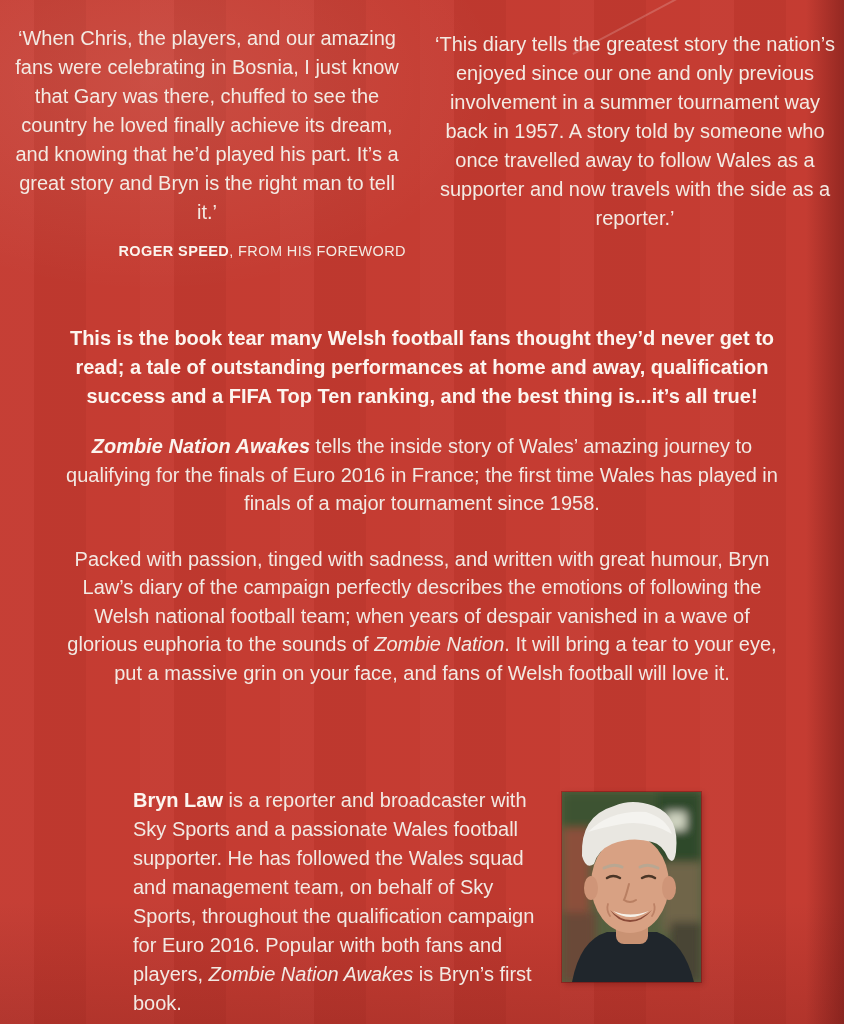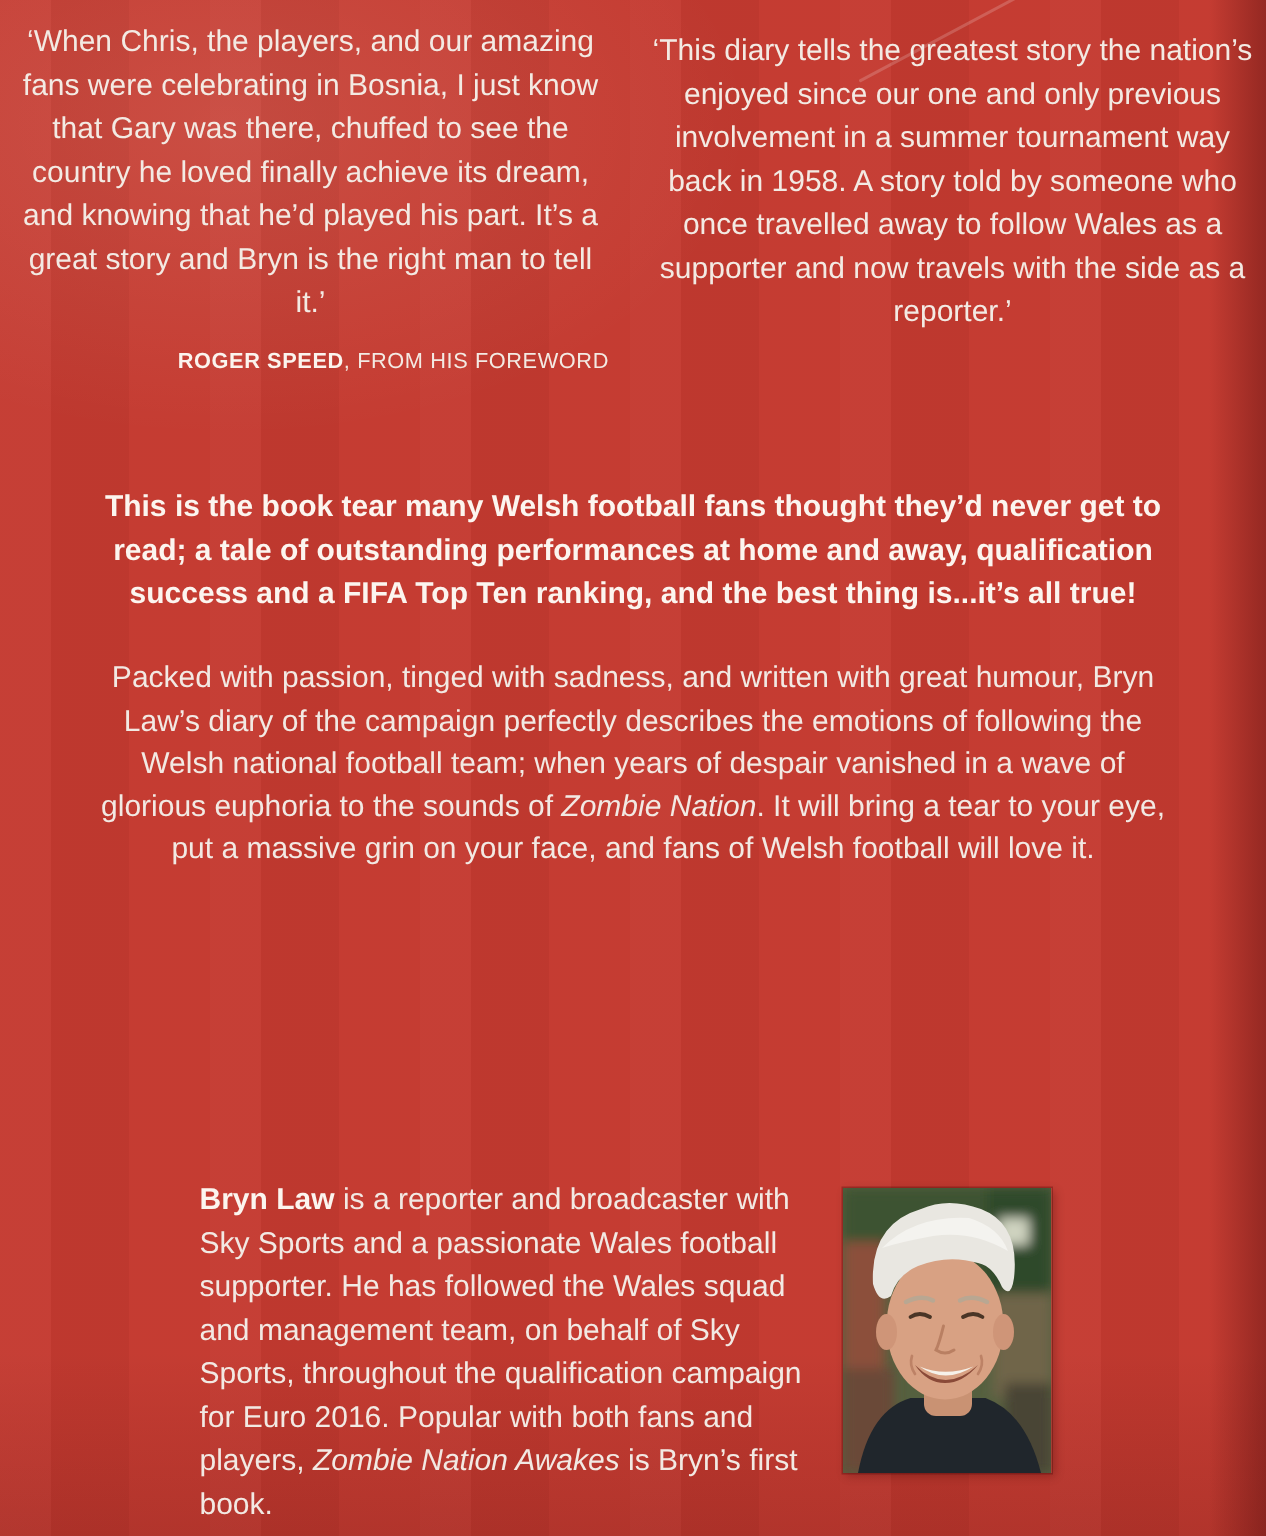--- a/index.html
+++ b/index.html
@@ -37,7 +37,7 @@
 
   .quotes-row {
     position: absolute;
-    top: 14px; left: 0;
+    top: 24px; left: 0;
     width: 844px;
     display: flex;
   }

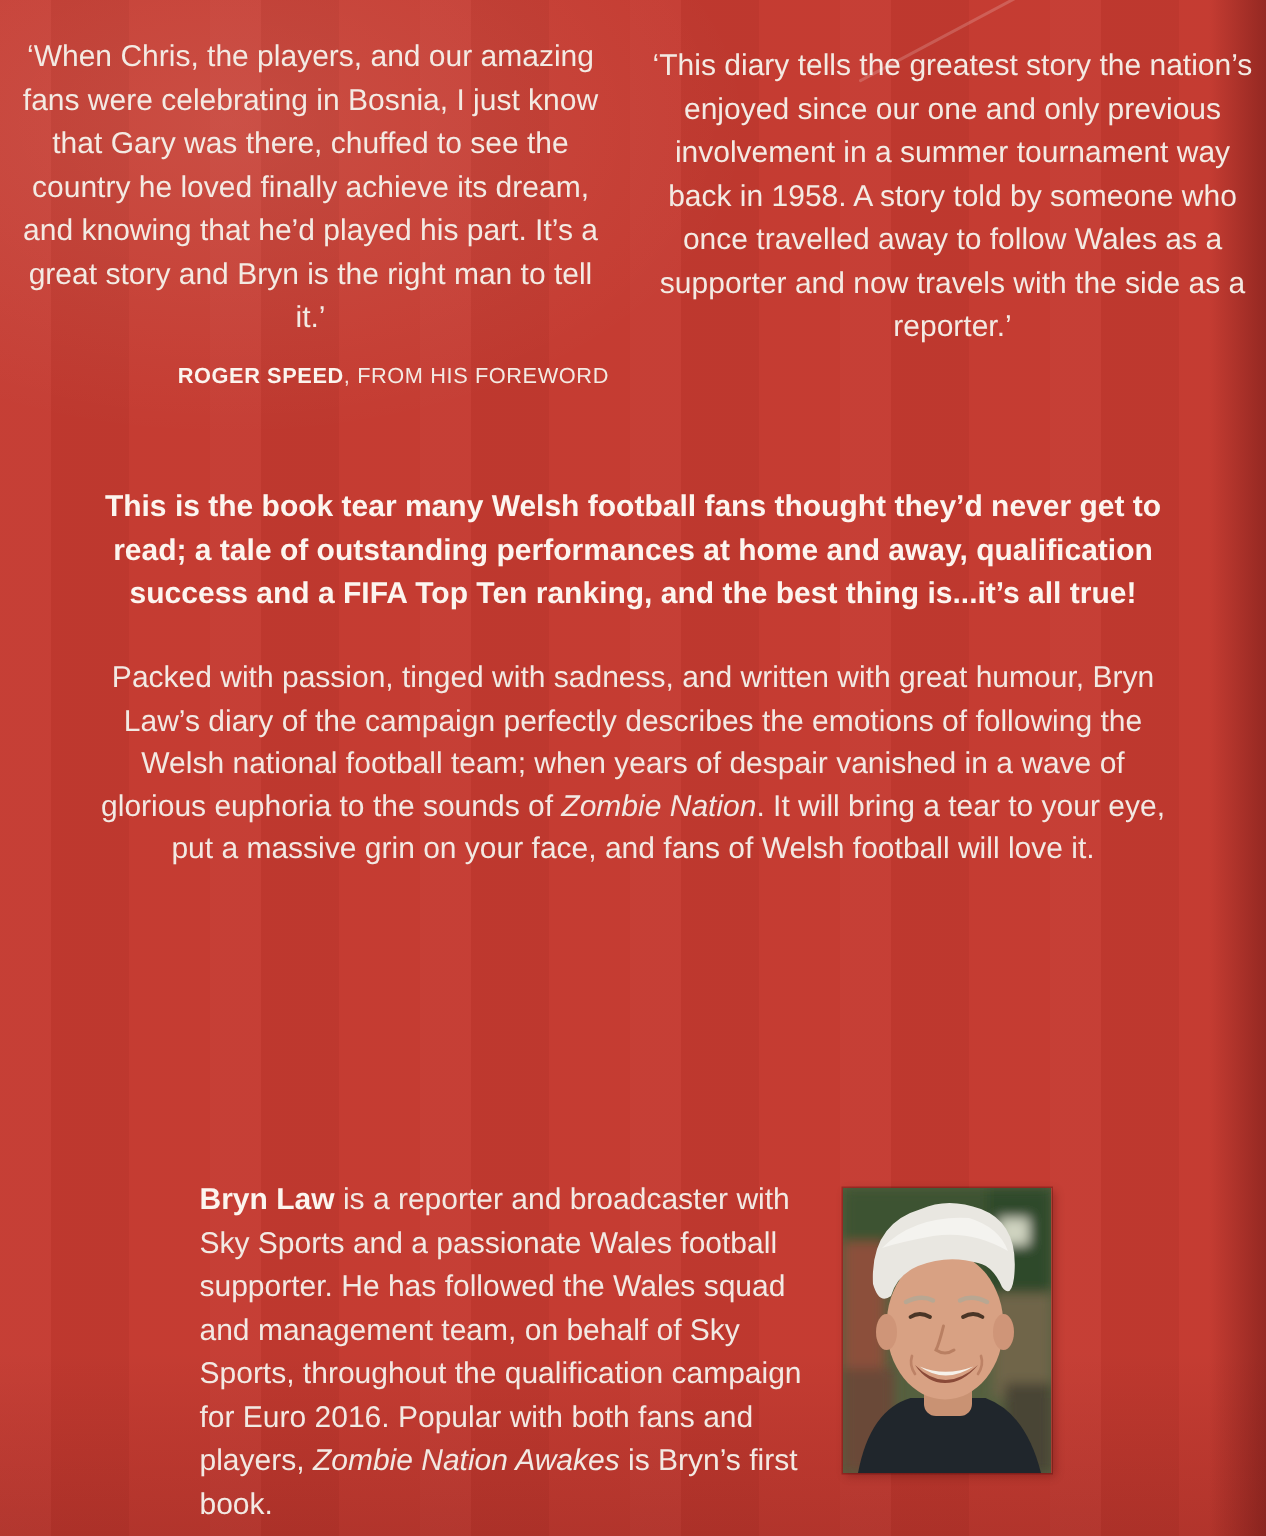--- a/index.html
+++ b/index.html
@@ -115,7 +115,7 @@
       <p class="attribution"><span class="attr-name">ROGER SPEED</span><span>, FROM HIS FOREWORD</span></p>
     </div>
     <div class="quote-col right">
-      <p class="quote-text">‘This diary tells the greatest story the nation’s enjoyed since our one and only previous involvement in a summer tournament way back in 1958. A story told by someone who once travelled away to follow Wales as a supporter and now travels with the side as a reporter.’</p>
+      <p class="quote-text">‘This diary tells the greatest story the nation’s enjoyed since our one and only previous involvement in a summer tournament way back in 1957. A story told by someone who once travelled away to follow Wales as a supporter and now travels with the side as a reporter.’</p>
     </div>
   </div>
 

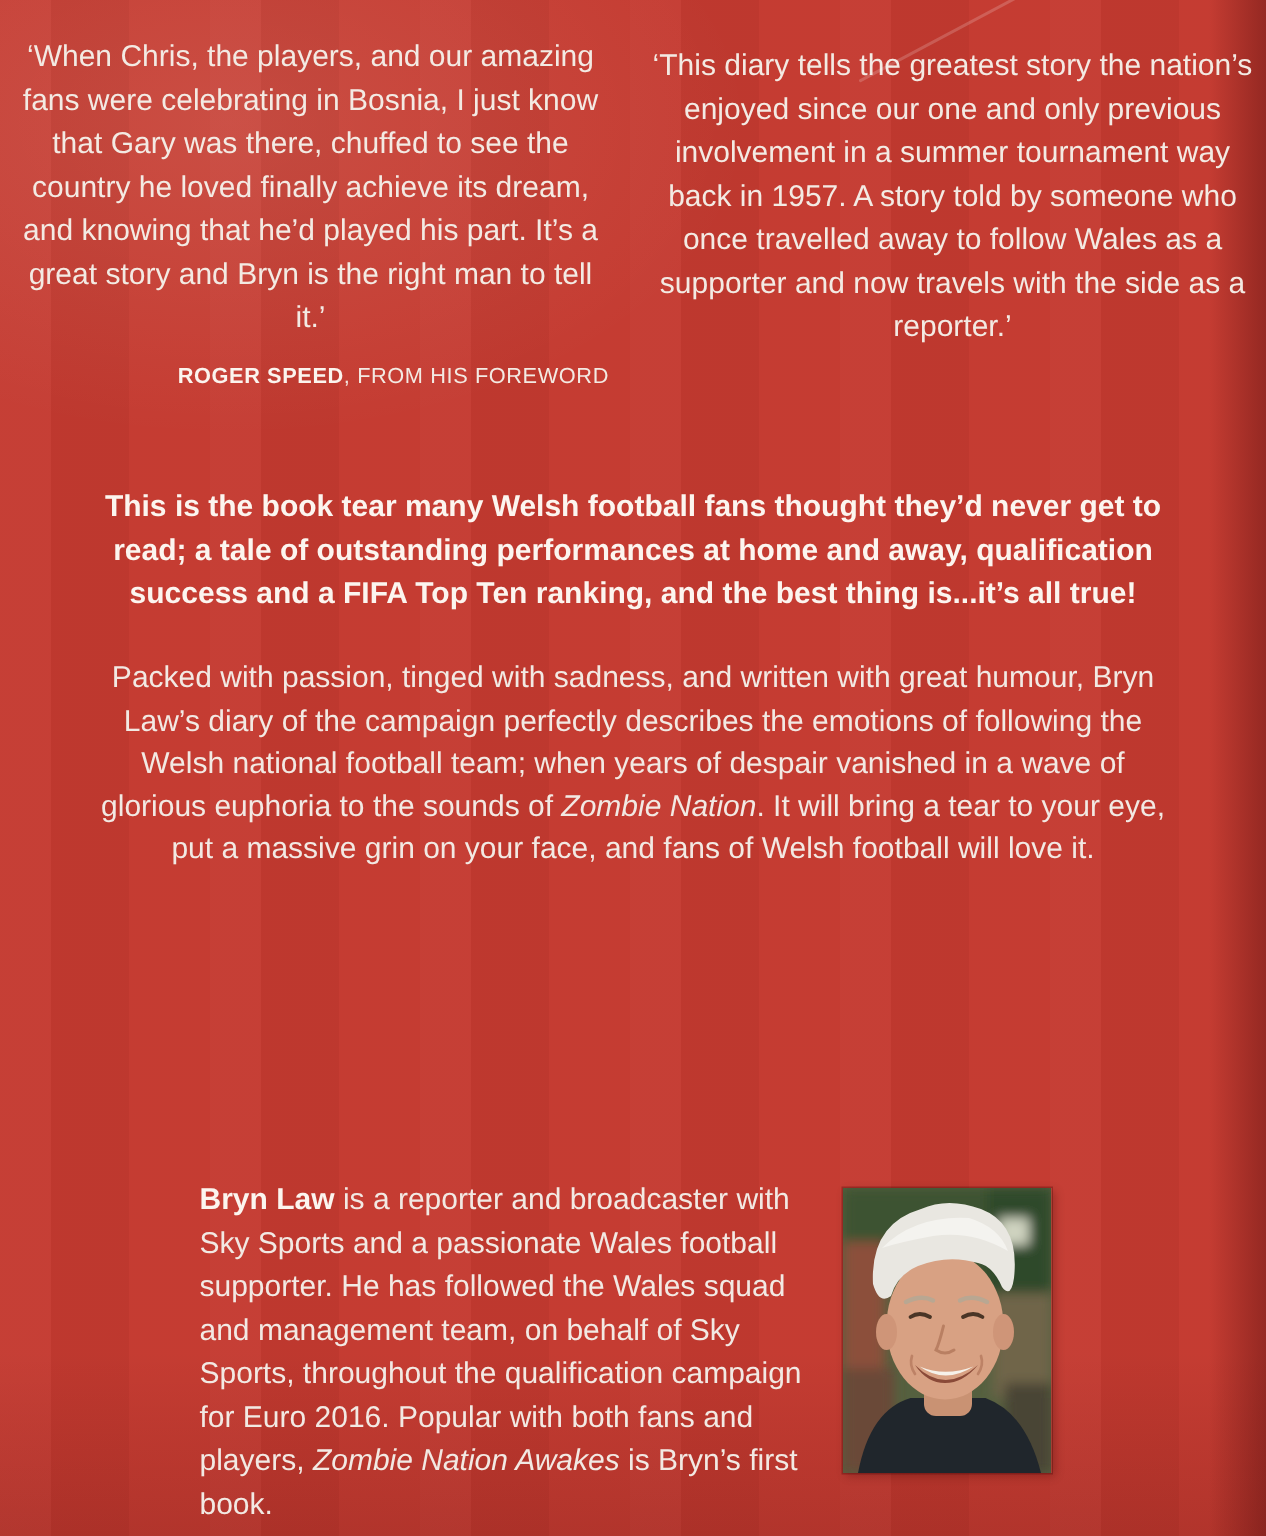--- a/index.html
+++ b/index.html
@@ -121,6 +121,7 @@
 
   <div class="blurb">
     <p class="blurb-lead">This is the book tear many Welsh football fans thought they’d never get to read; a tale of outstanding performances at home and away, qualification success and a FIFA Top Ten ranking, and the best thing is...it’s all true!</p>
+    <p class="blurb-para"><span class="bold-italic">Zombie Nation Awakes</span><span> tells the inside story of Wales’ amazing journey to qualifying for the finals of Euro 2016 in France; the first time Wales has played in finals of a major tournament since 1958.</span></p>
     <p class="blurb-para third"><span>Packed with passion, tinged with sadness, and written with great humour, Bryn Law’s diary of the campaign perfectly describes the emotions of following the Welsh national football team; when years of despair vanished in a wave of glorious euphoria to the sounds of </span><span class="italic">Zombie Nation</span><span>. It will bring a tear to your eye, put a massive grin on your face, and fans of Welsh football will love it.</span></p>
   </div>
 

